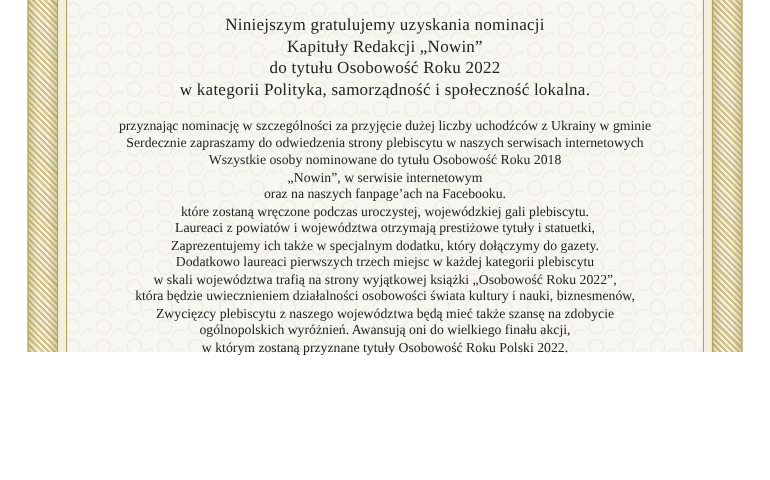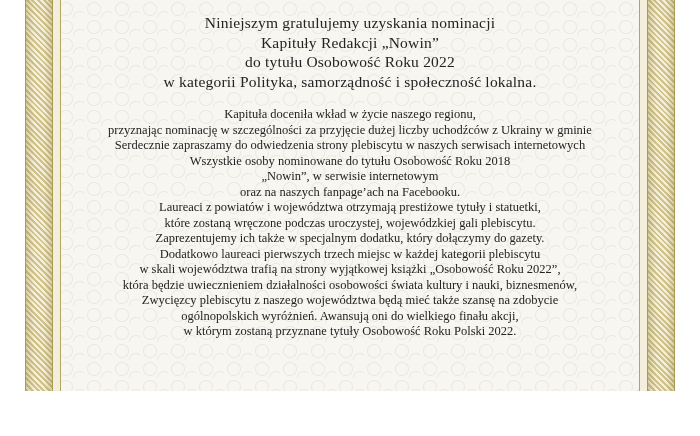--- a/index.html
+++ b/index.html
@@ -14,7 +14,7 @@
   .page {
     position: relative;
     width: 700px;
-    height: 391px;
+    height: 320px;
     background-color: #f7f6f0;
     
     background-image:

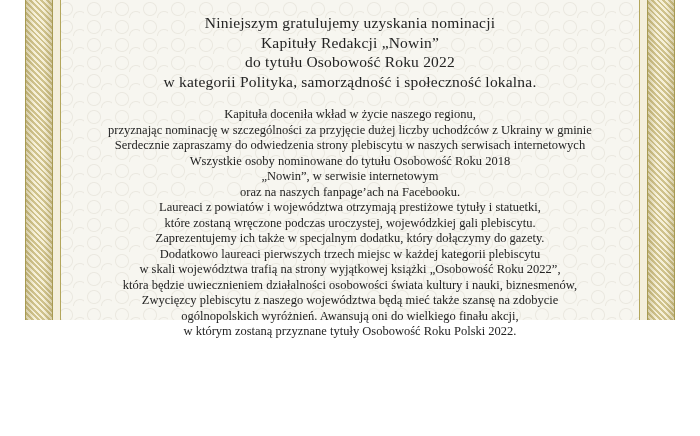--- a/index.html
+++ b/index.html
@@ -102,7 +102,6 @@
     </div>
 
     <div class="para first-body">
-      <div>Kapituła doceniła wkład w życie naszego regionu,</div>
       <div>przyznając nominację w szczególności za przyjęcie dużej liczby uchodźców z Ukrainy w gminie</div>
     </div>
 

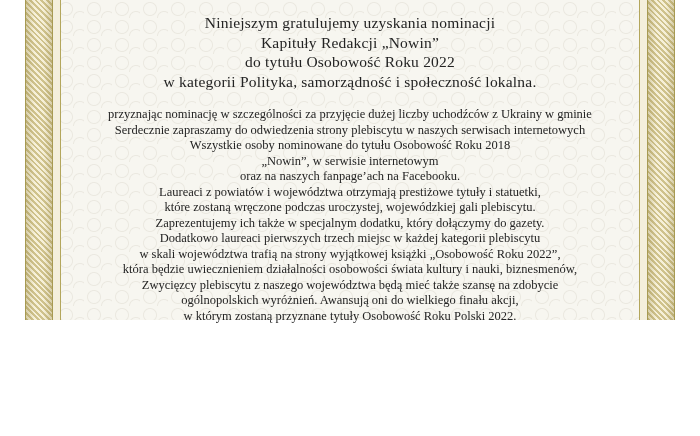--- a/index.html
+++ b/index.html
@@ -113,8 +113,8 @@
     </div>
 
     <div class="para">
+      <div>które zostaną wręczone podczas uroczystej, wojewódzkiej gali plebiscytu.</div>
       <div>Laureaci z powiatów i województwa otrzymają prestiżowe tytuły i statuetki,</div>
-      <div>które zostaną wręczone podczas uroczystej, wojewódzkiej gali plebiscytu.</div>
       <div>Zaprezentujemy ich także w specjalnym dodatku, który dołączymy do gazety.</div>
     </div>
 

